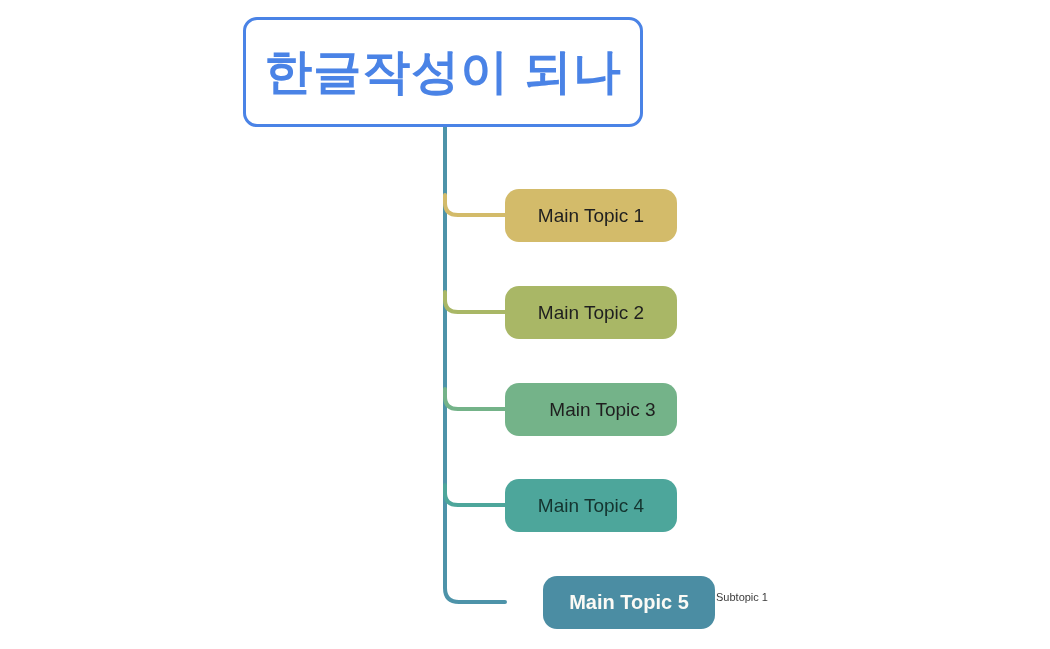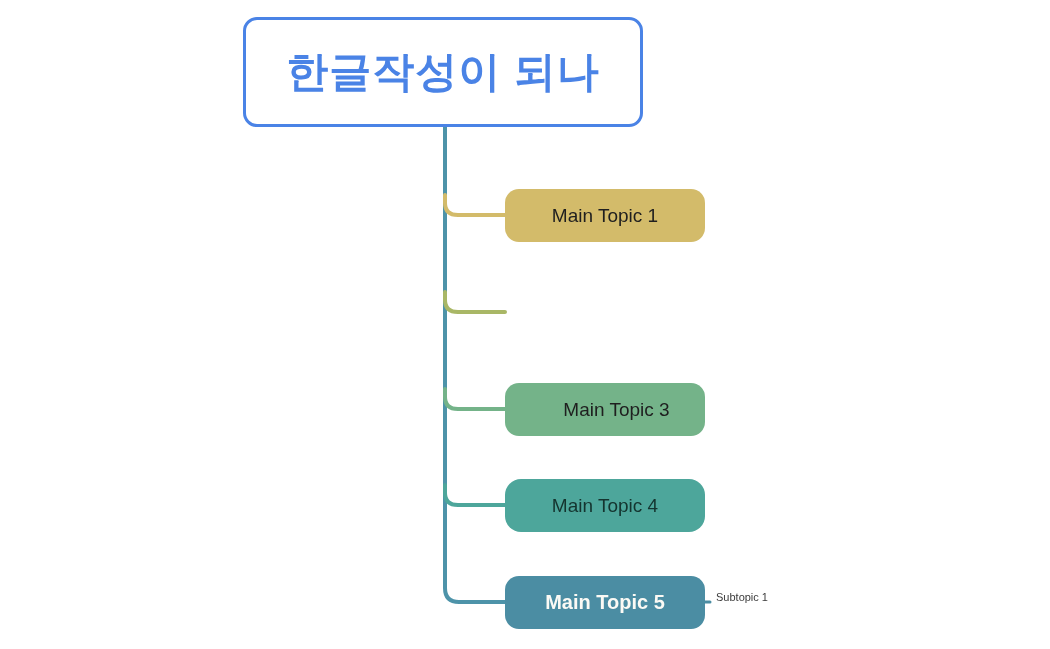--- a/index.html
+++ b/index.html
@@ -35,7 +35,7 @@
   }
   .root-label {
     color: #4a83e6;
-    font-size: 42px;
+    font-size: 48px;
     font-weight: 700;
     letter-spacing: 1px;
     white-space: nowrap;

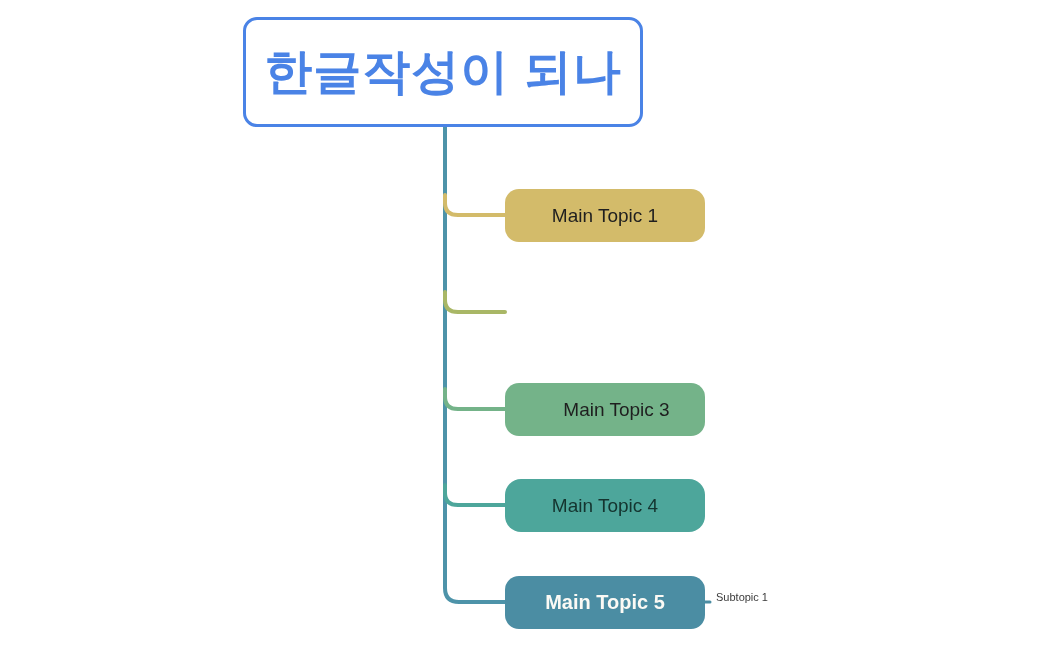--- a/index.html
+++ b/index.html
@@ -44,7 +44,7 @@
   .topic-node {
     position: absolute;
     left: 505px;
-    width: 200px; height: 53px;
+    width: 172px; height: 53px;
     border-radius: 14px;
     display: flex;
     align-items: center;

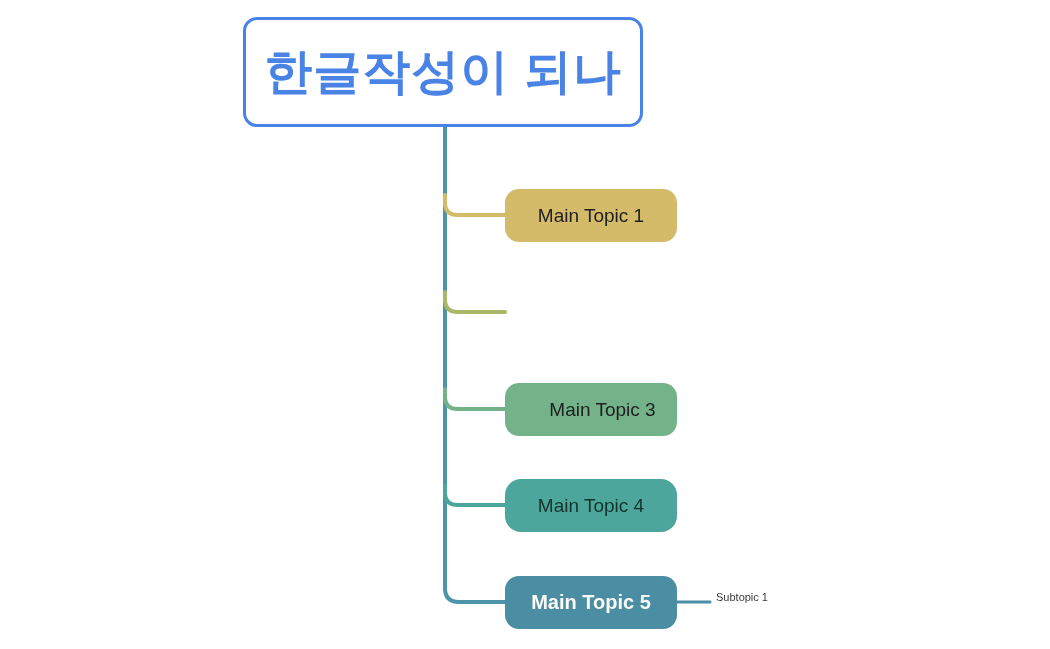--- a/index.html
+++ b/index.html
@@ -98,6 +98,9 @@
     <span class="topic-label" style="color: rgb(31, 31, 31);">Main Topic 1</span>
   </div>
 
+  <div class="topic-node topic-2" style="background-color: rgb(169, 183, 102);">
+    <span class="topic-label" style="color: rgb(31, 31, 31);">Main Topic 2</span>
+  </div>
 
   <div class="topic-node topic-3" style="background-color: rgb(116, 179, 137);">
     <span class="topic-label" style="color: rgb(31, 31, 31);">Main Topic 3</span>

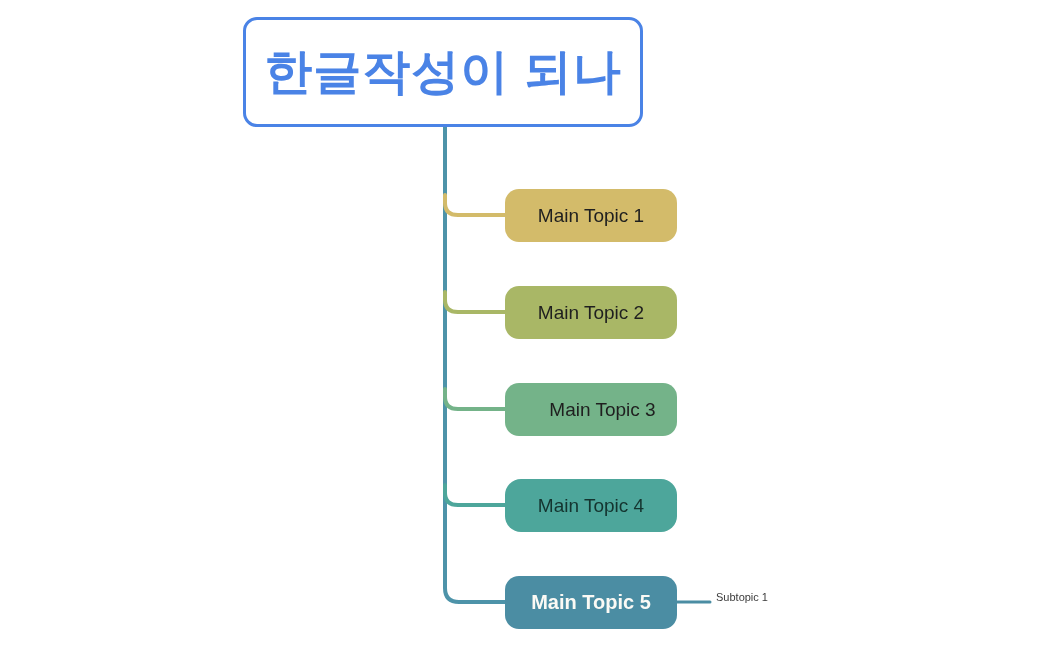--- a/index.html
+++ b/index.html
@@ -106,7 +106,7 @@
     <span class="topic-label" style="color: rgb(31, 31, 31);">Main Topic 3</span>
   </div>
 
-  <div class="topic-node topic-4" style="background-color: rgb(77, 166, 155); border-radius: 16px;">
+  <div class="topic-node topic-4" style="background-color: rgb(77, 166, 155);">
     <span class="topic-label" style="color: rgb(20, 52, 47);">Main Topic 4</span>
   </div>
 

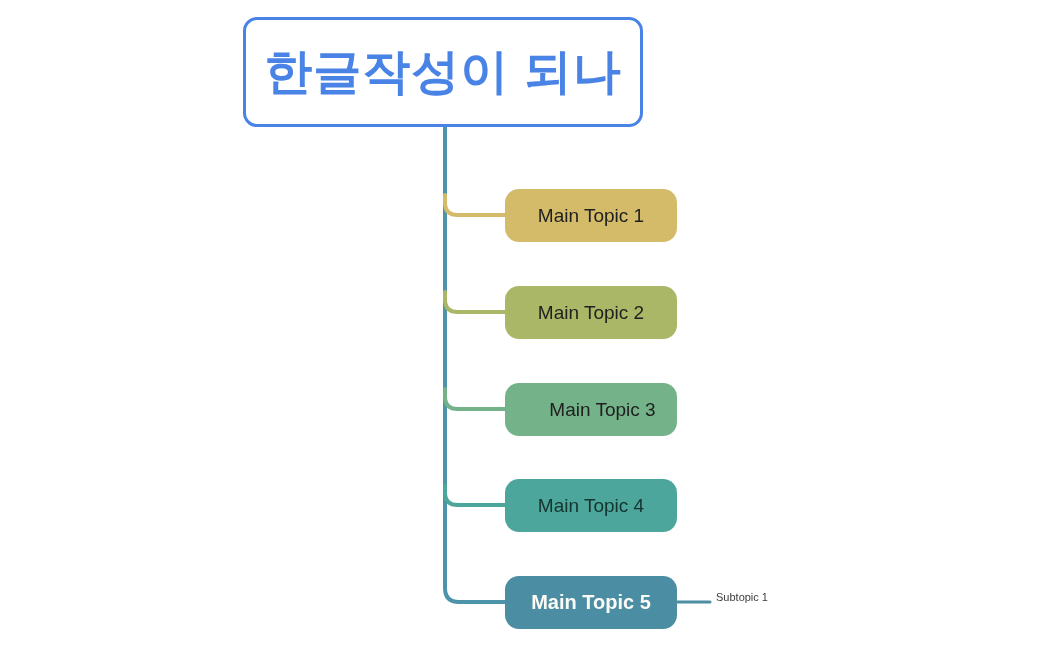--- a/index.html
+++ b/index.html
@@ -110,7 +110,7 @@
     <span class="topic-label" style="color: rgb(20, 52, 47);">Main Topic 4</span>
   </div>
 
-  <div class="topic-node topic-5" style="background-color: rgb(75, 141, 163);">
+  <div class="topic-node topic-5" style="background-color: rgb(75, 141, 163); margin-left: 38px;">
     <span class="topic-label" style="color: rgb(251, 250, 245);">Main Topic 5</span>
   </div>
 

